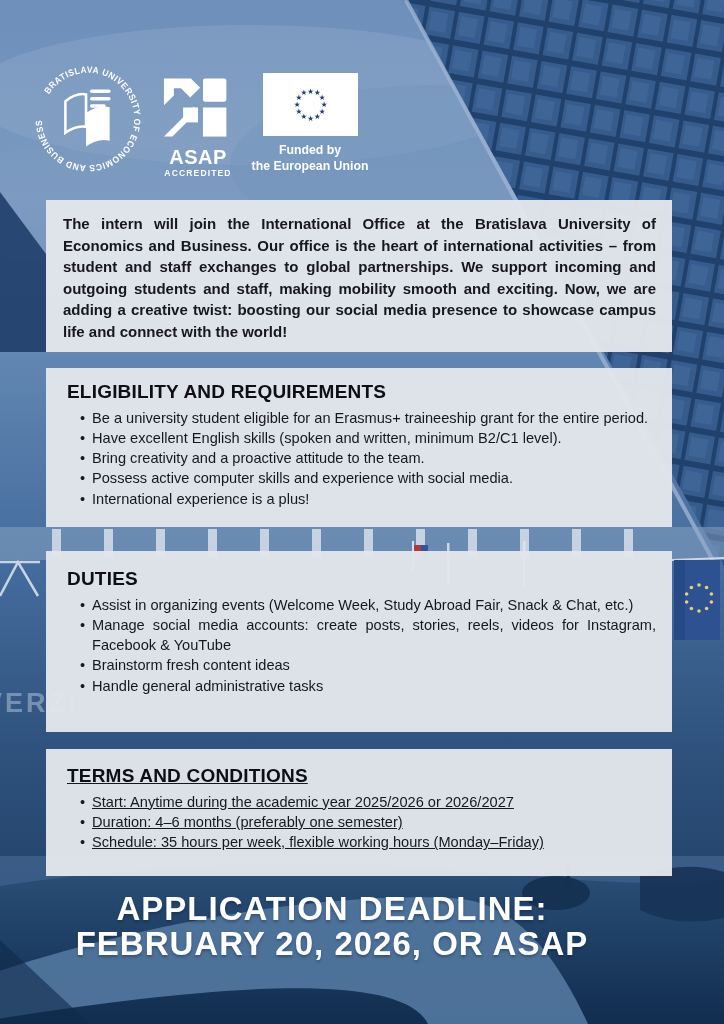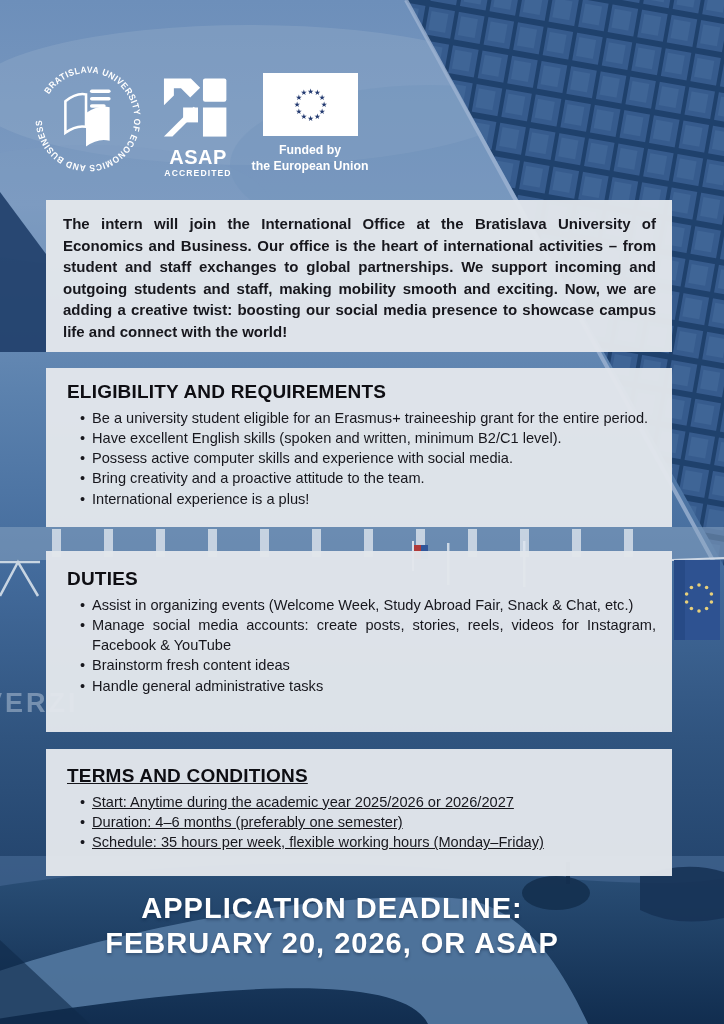--- a/index.html
+++ b/index.html
@@ -219,8 +219,8 @@
     <ul>
       <li>Be a university student eligible for an Erasmus+ traineeship grant for the entire period.</li>
       <li>Have excellent English skills (spoken and written, minimum B2/C1 level).</li>
+      <li>Bring creativity and a proactive attitude to the team.</li>
       <li>Possess active computer skills and experience with social media.</li>
-      <li>Bring creativity and a proactive attitude to the team.</li>
       <li>International experience is a plus!</li>
     </ul>
   </div>

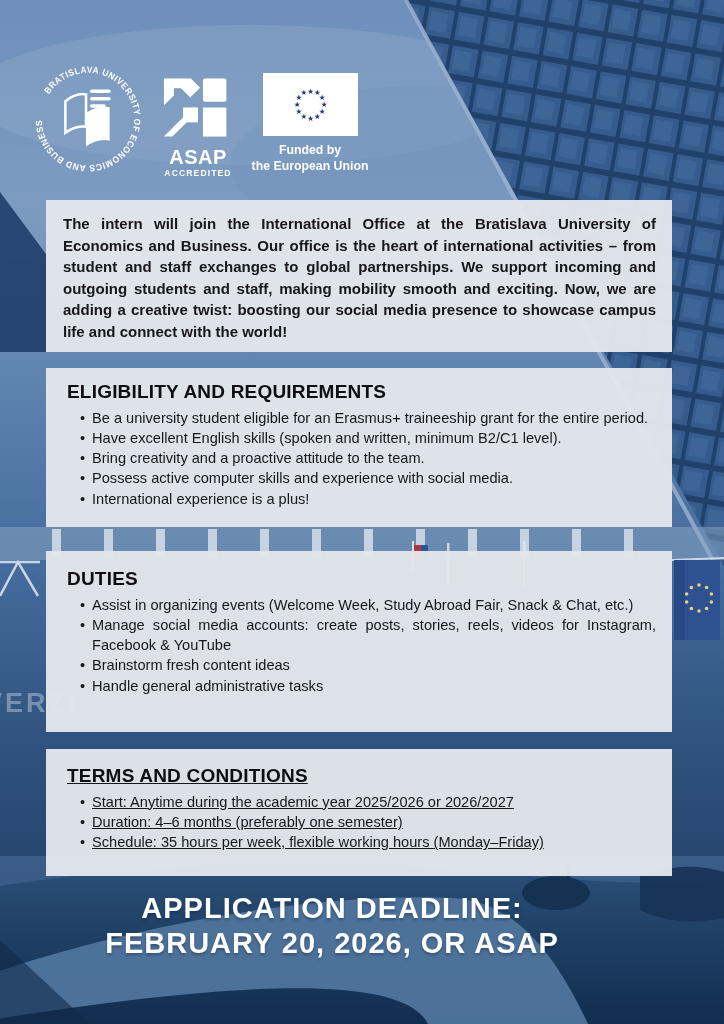--- a/index.html
+++ b/index.html
@@ -48,7 +48,7 @@
   .deadline {
     position:absolute; left:0; top:891px; width:664px;
     text-align:center; color:#ffffff; font-weight:700;
-    font-size:29px; line-height:35px; letter-spacing:1px;
+    font-size:33px; line-height:35px; letter-spacing:1px;
     text-shadow:0 2px 3px rgba(8,24,48,.35);
   }
 </style>

